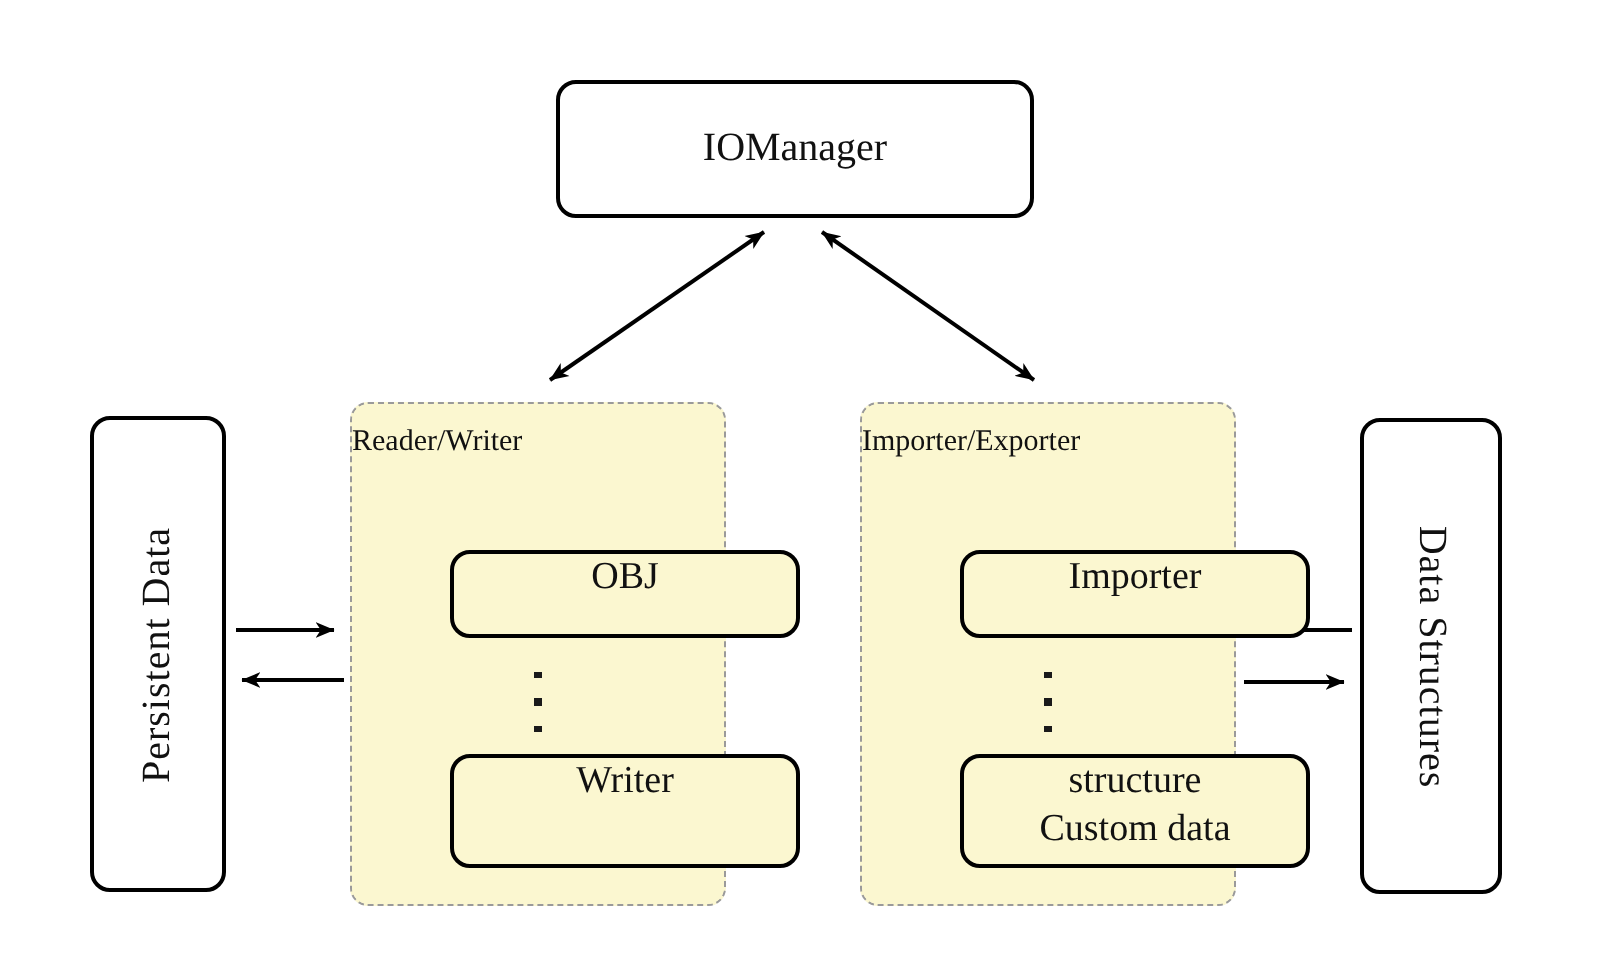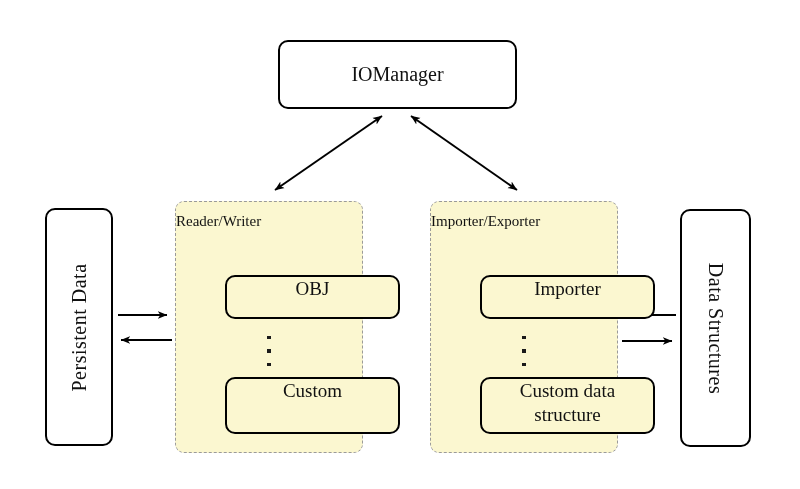--- a/index.html
+++ b/index.html
@@ -154,7 +154,7 @@
         <i></i>
     </div>
     <div class="inner-box inner-bottom">
-      <span>Custom</span>
+      <span>Writer</span>
     </div>
   </div>
 

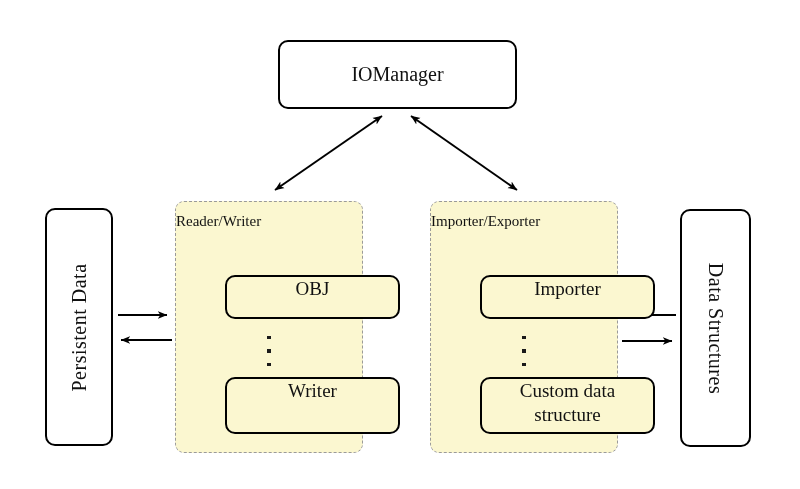--- a/index.html
+++ b/index.html
@@ -169,8 +169,8 @@
         <i></i>
     </div>
     <div class="inner-box inner-bottom">
+      <span>structure</span>
       <span>Custom data</span>
-      <span>structure</span>
     </div>
   </div>
 

